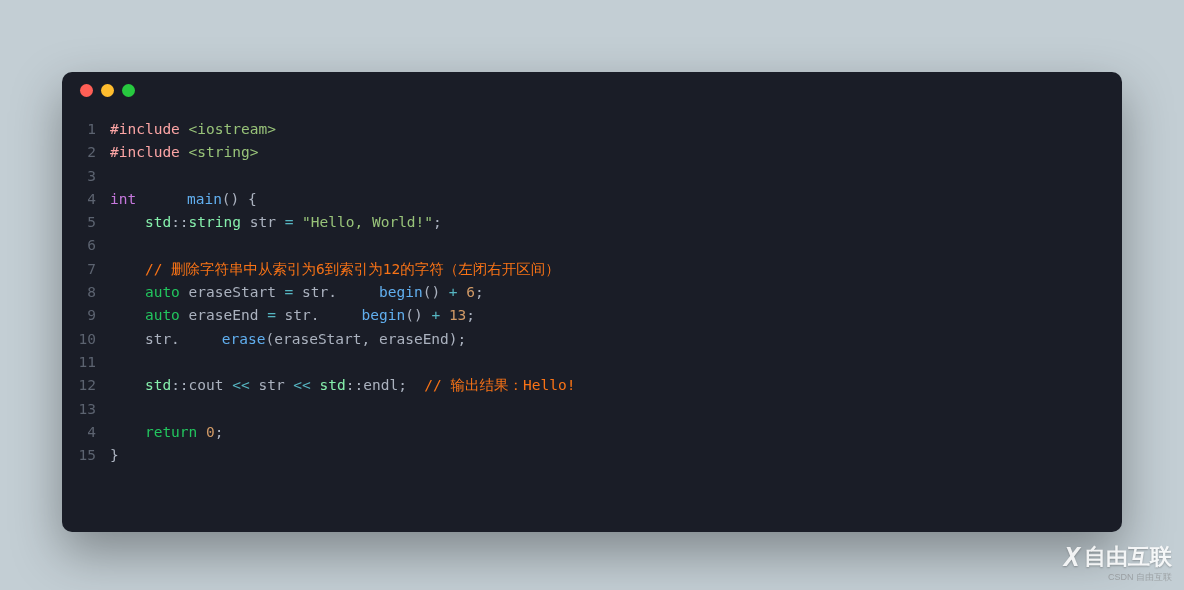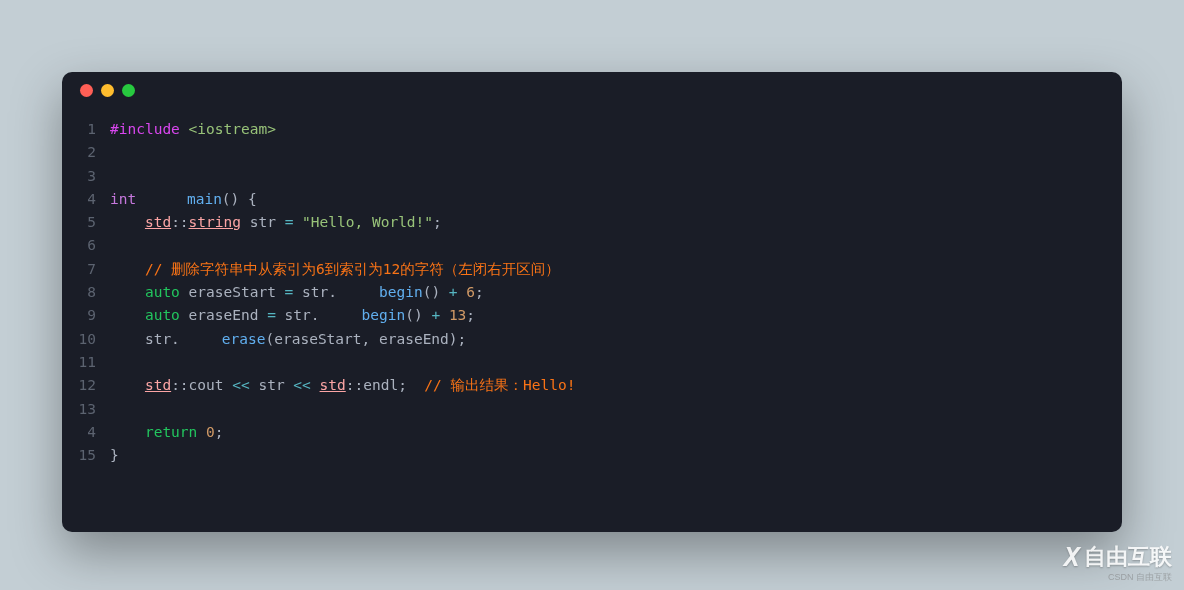--- a/index.html
+++ b/index.html
@@ -48,7 +48,7 @@
   flex-shrink: 0;
 }
 .content { color: #abb2bf; }
-.tok-pre { color: #d946ef; }
+.tok-pre { color: #fca5a5; }
 .tok-inc { color: #98c379; }
 .tok-kw { color: #22c55e; }
 .tok-type { color: #c678dd; }

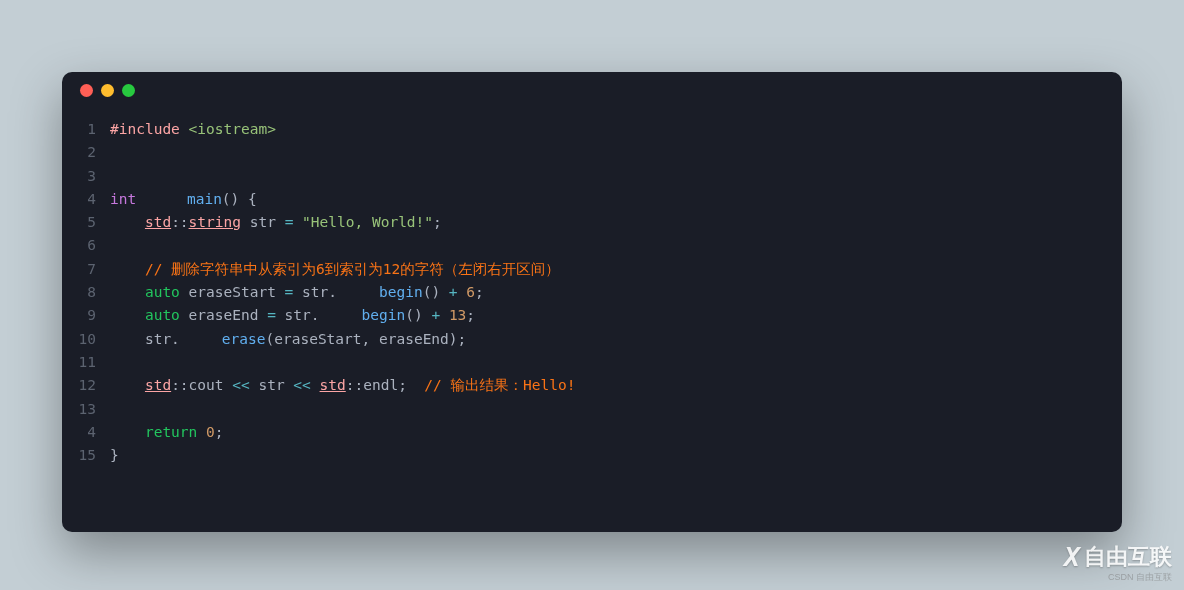--- a/index.html
+++ b/index.html
@@ -103,7 +103,7 @@
   </div>
   <div class="code-area" id="code-area">
       <div class="line"><span class="gutter">1</span><span class="content"><span class="tok-pre">#include</span><span class="tok-punc"> </span><span class="tok-inc">&lt;iostream&gt;</span></span></div>
-      <div class="line"><span class="gutter">2</span></div>
+      <div class="line"><span class="gutter">2</span><span class="content"><span class="tok-pre">#include</span><span class="tok-punc"> </span><span class="tok-inc">&lt;string&gt;</span></span></div>
       <div class="line"><span class="gutter">3</span><span class="content">&nbsp;</span></div>
       <div class="line"><span class="gutter">4</span><span class="content"><span class="tok-type">int</span><span class="tok-punc"> </span><span class="tok-func">main</span><span class="tok-punc">() {</span></span></div>
       <div class="line"><span class="gutter">5</span><span class="content"><span class="tok-punc">    </span><span class="tok-ns">std</span><span class="tok-punc">::</span><span class="tok-ns">string</span><span class="tok-punc"> str </span><span class="tok-op">=</span><span class="tok-punc"> </span><span class="tok-str">"Hello, World!"</span><span class="tok-punc">;</span></span></div>

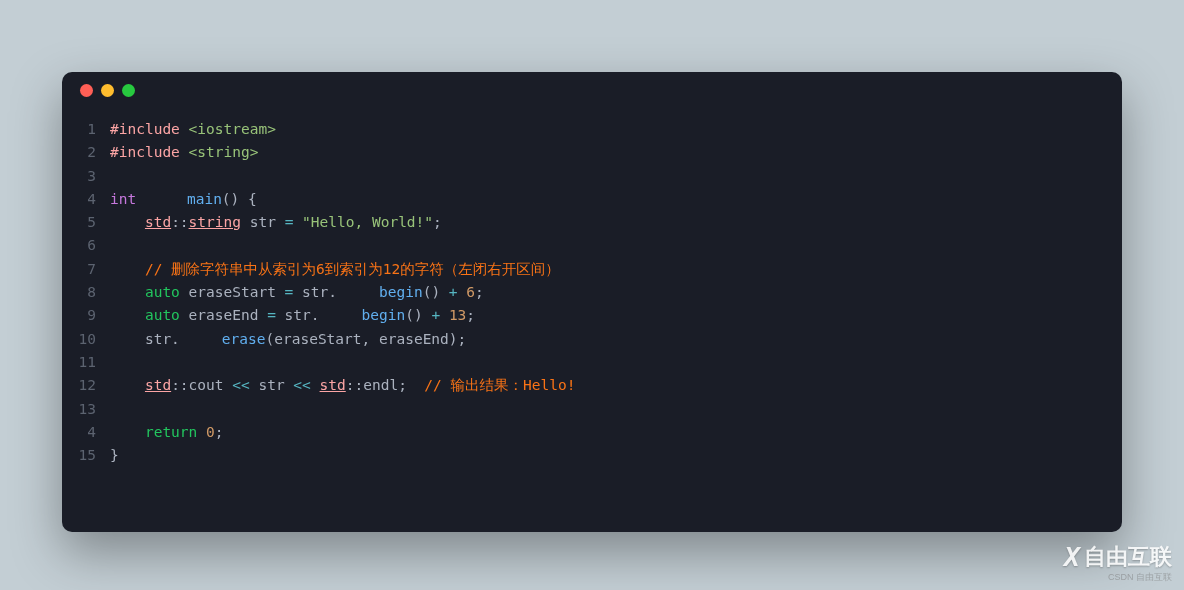--- a/index.html
+++ b/index.html
@@ -58,7 +58,7 @@
 .tok-com { color: #f97316; }
 .tok-op { color: #56b6c2; }
 .tok-punc { color: #abb2bf; }
-.tok-ns { color: #fca5a5; text-decoration: underline; }
+.tok-ns { color: #86efac; }
 .watermark {
   position: absolute;
   right: 12px;

